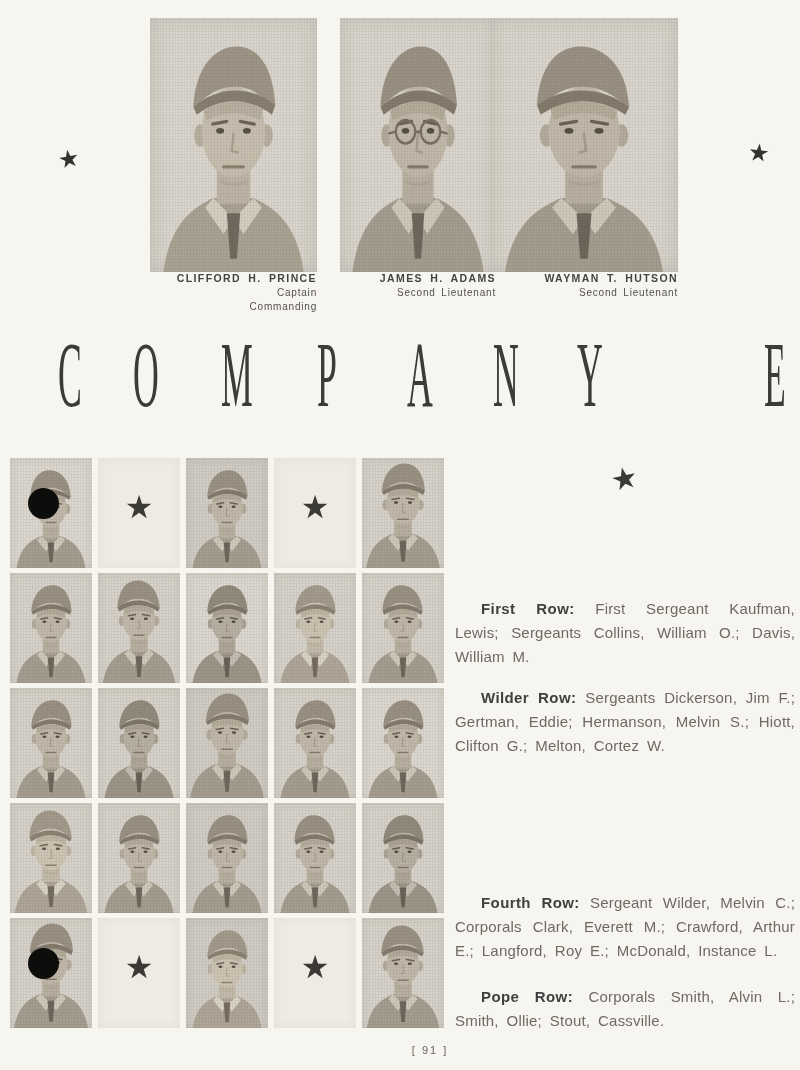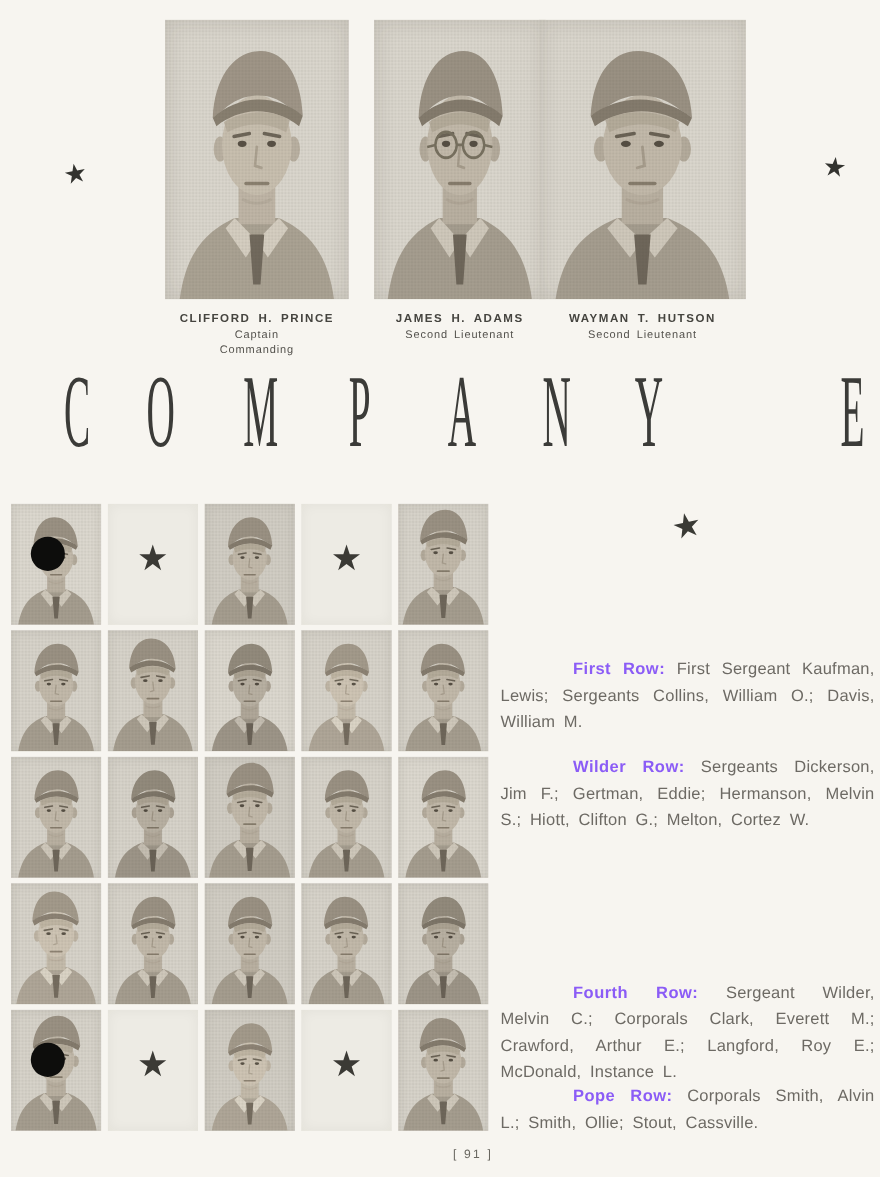--- a/index.html
+++ b/index.html
@@ -32,7 +32,7 @@
   #officer-3{left:490px;width:188px;}
   #officer-1 svg{filter:brightness(1.03);}
   #officer-3 svg{transform:scaleX(-1);}
-  .caption{margin-top:12px;text-align:center;}
+  .caption{text-align:right;}
   .cap-name{display:block;font-size:10.5px;font-weight:bold;letter-spacing:1.4px;color:#45443f;word-spacing:3px;}
   .cap-rank{display:block;font-size:10px;letter-spacing:.8px;color:#53514c;margin-top:3px;word-spacing:2px;}
   

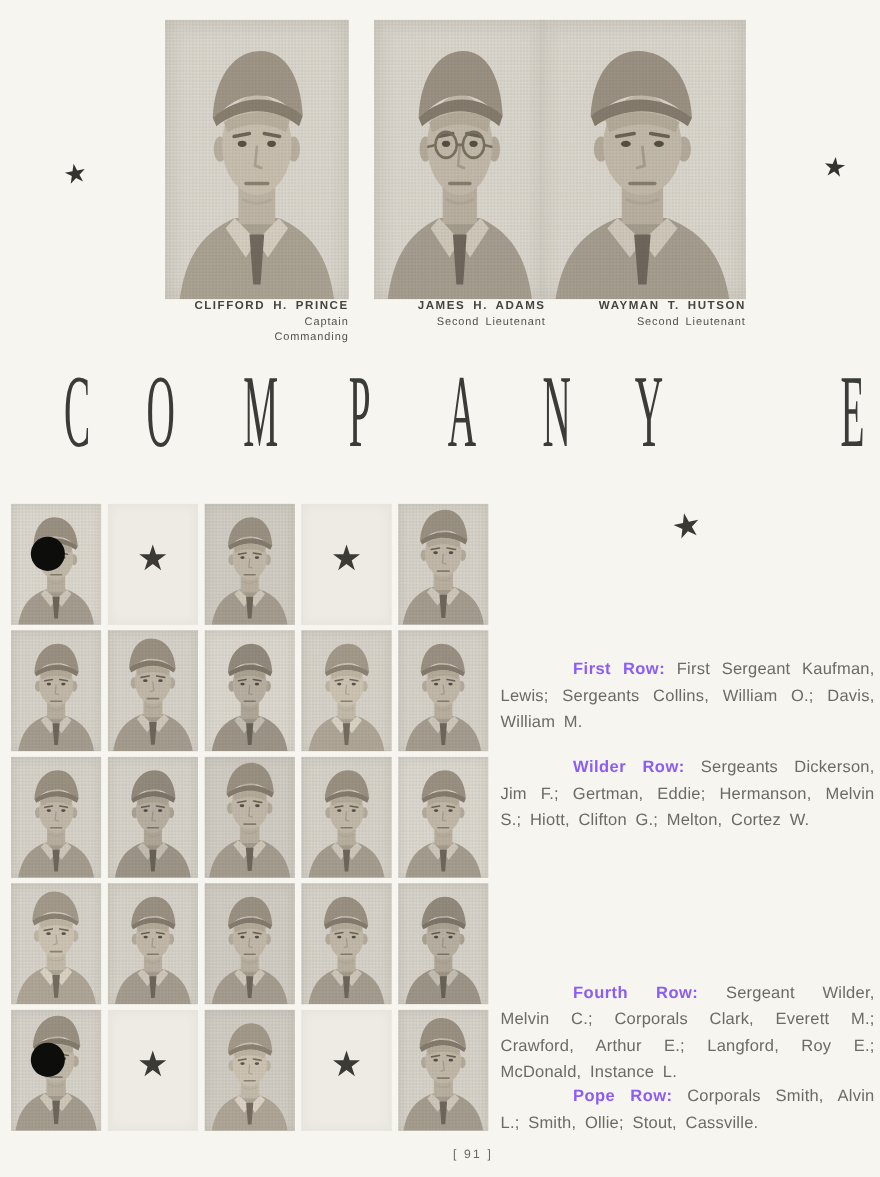--- a/index.html
+++ b/index.html
@@ -71,7 +71,7 @@
     font-size:15px;line-height:24px;color:#6d6a64;
     text-align:justify;text-indent:26px;word-spacing:3.5px;letter-spacing:.2px;
   }
-  .roster-p b{color:#8b5cf6;letter-spacing:.4px;margin-left:40px;}
+  .roster-p b{color:#404040;letter-spacing:.4px;}
   #row-p1{top:597px;}
   #row-p2{top:686px;}
   #row-p3{top:789px;}

